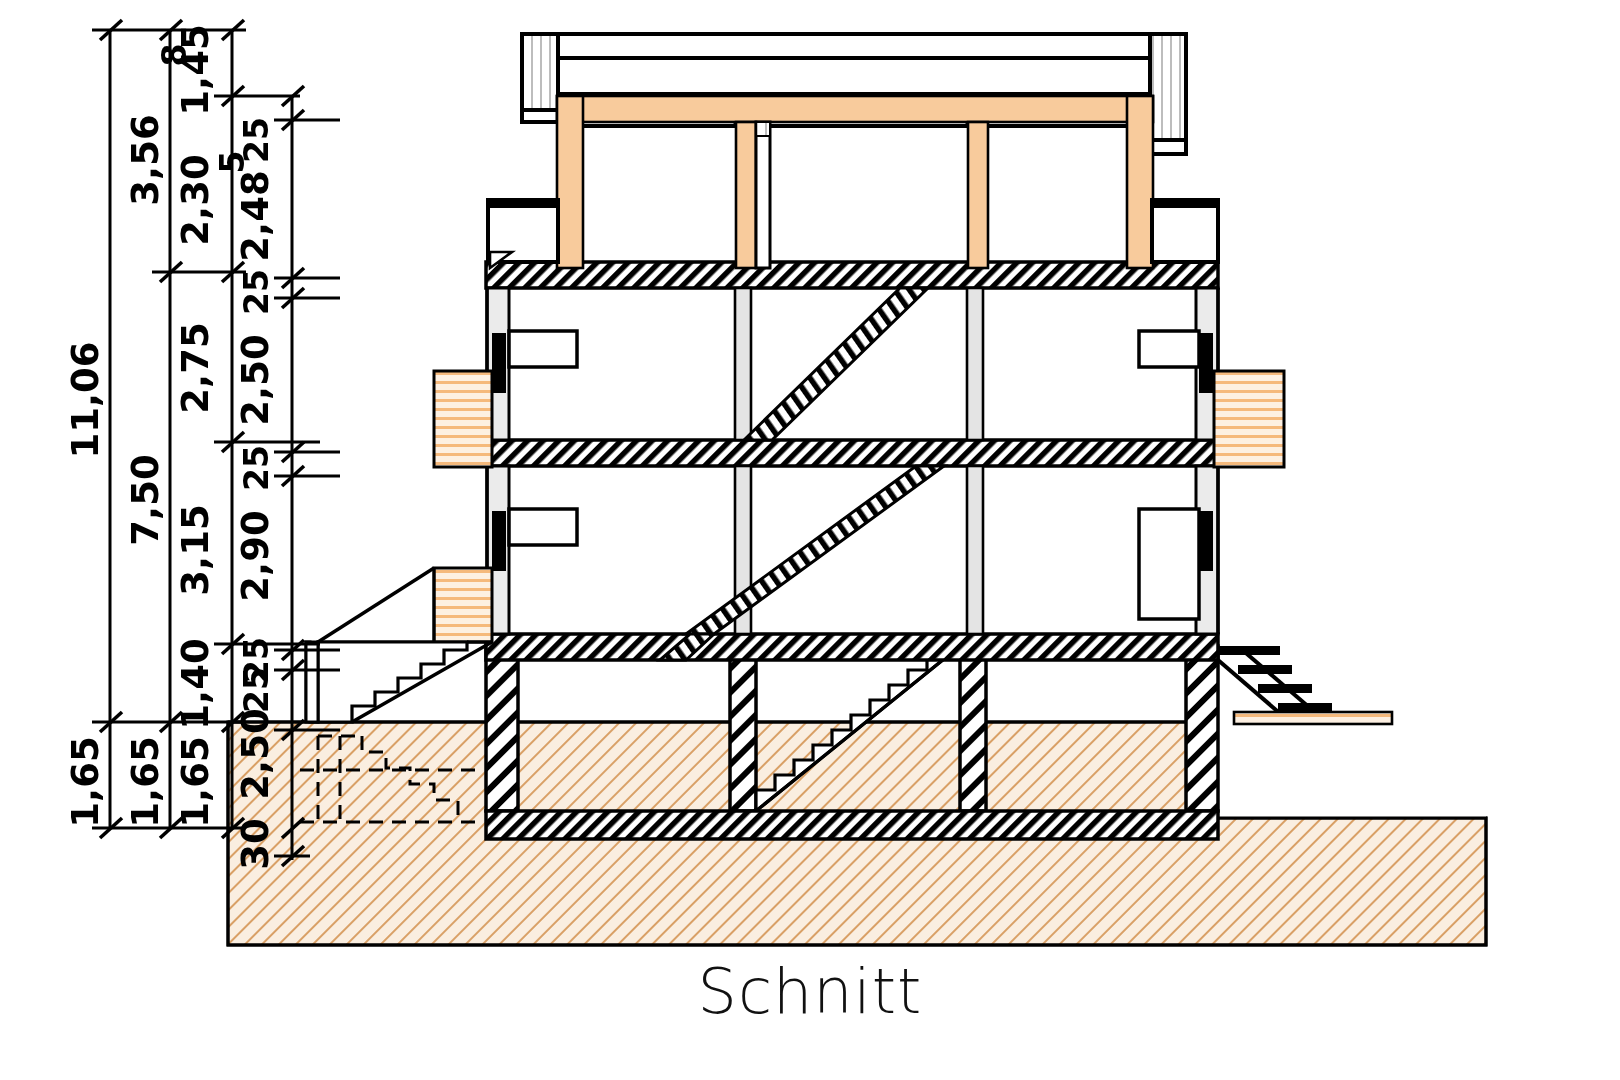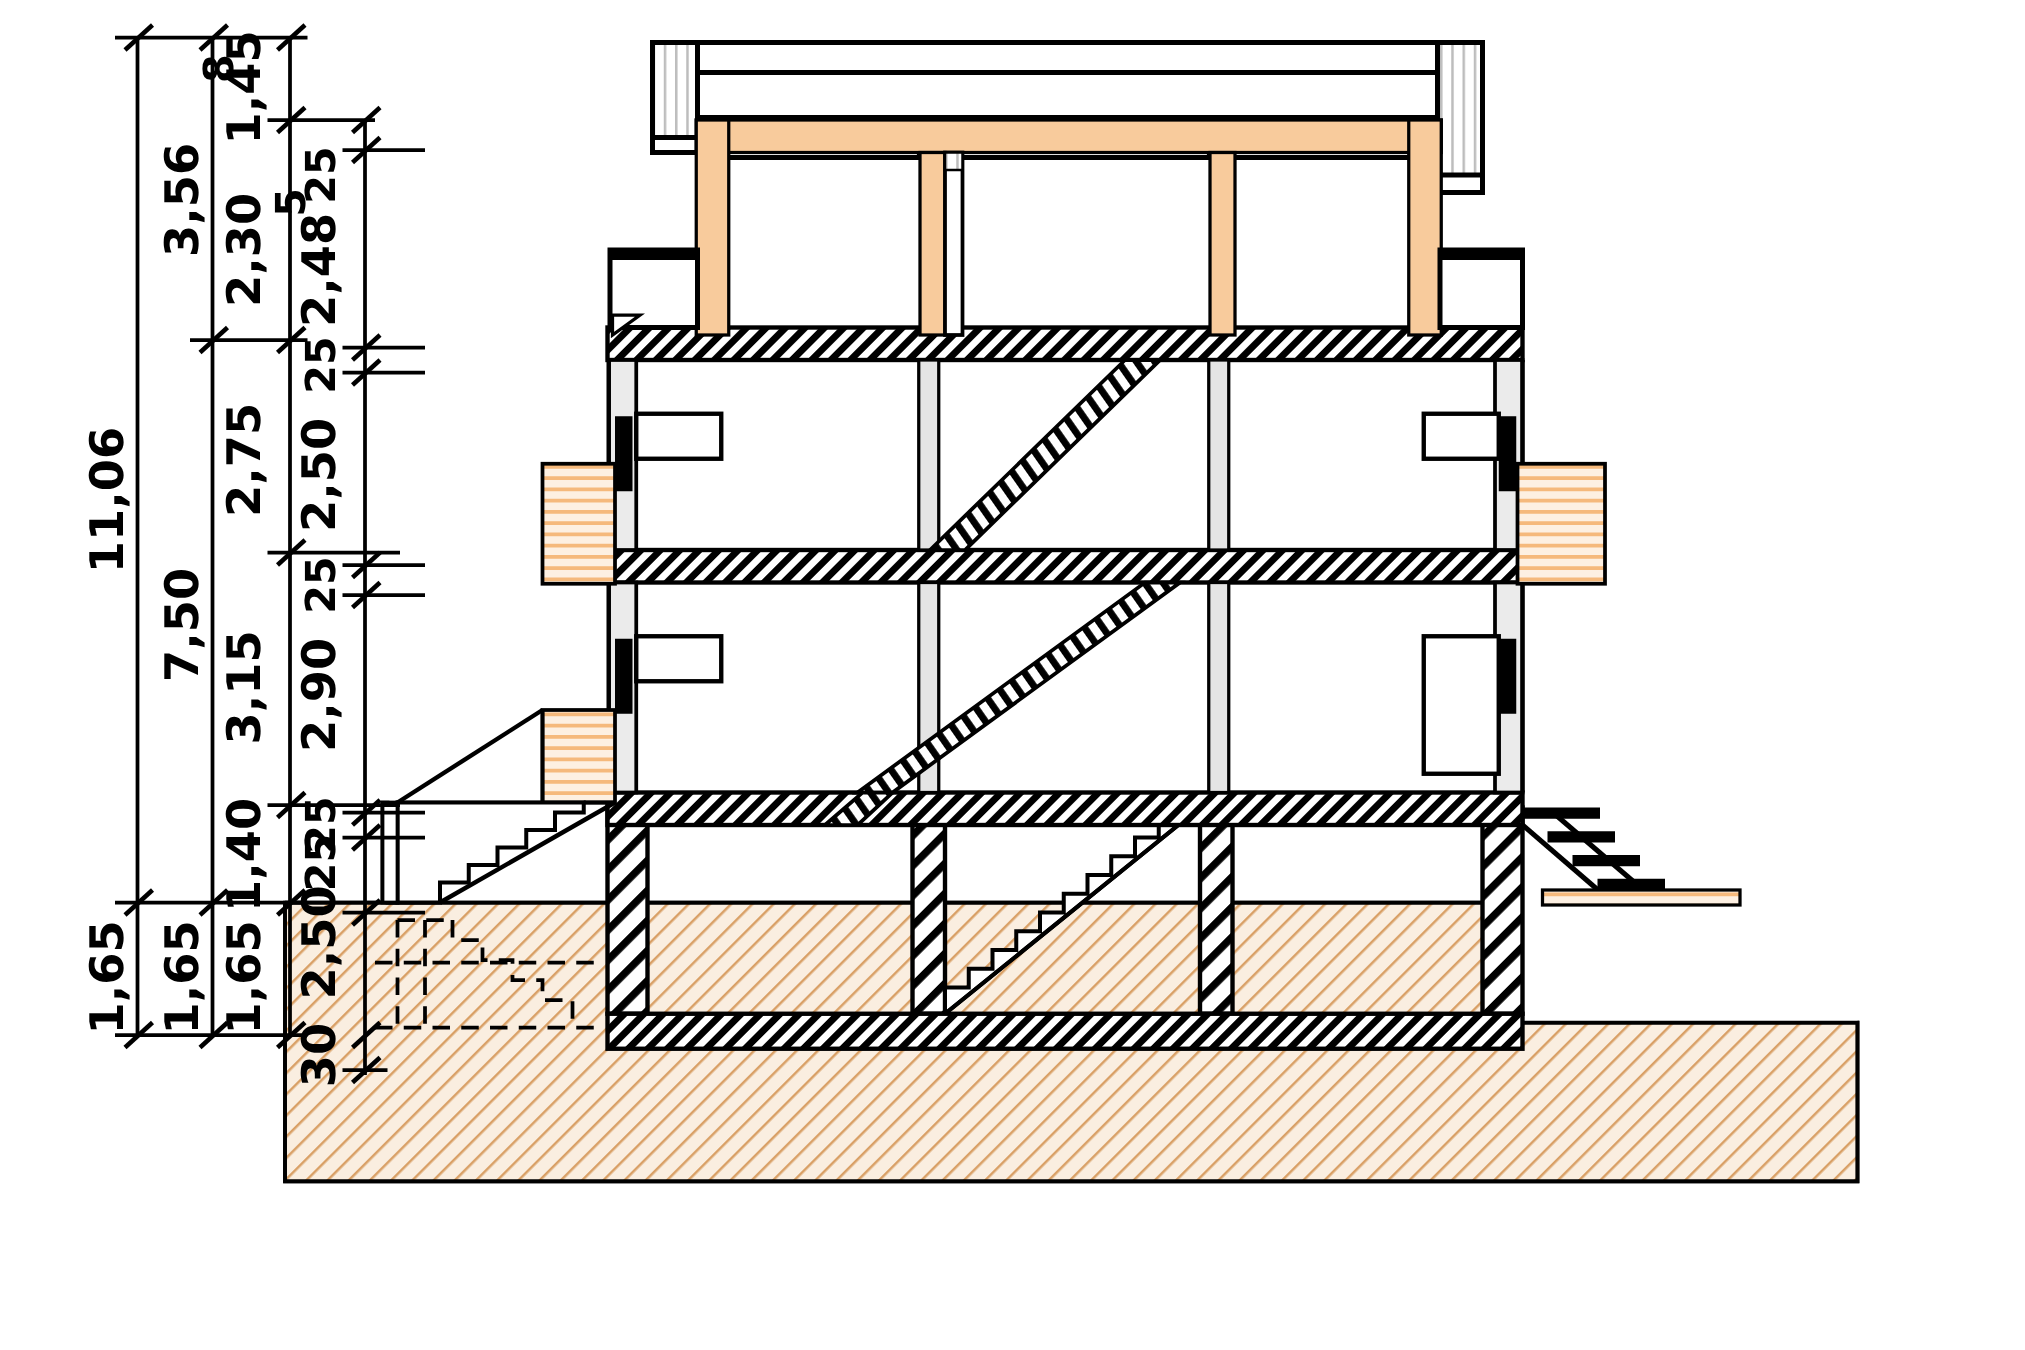--- a/index.html
+++ b/index.html
@@ -328,6 +328,7 @@
 
   </svg>
 
+  <div id="title">Schnitt</div>
 
 </div>
 

